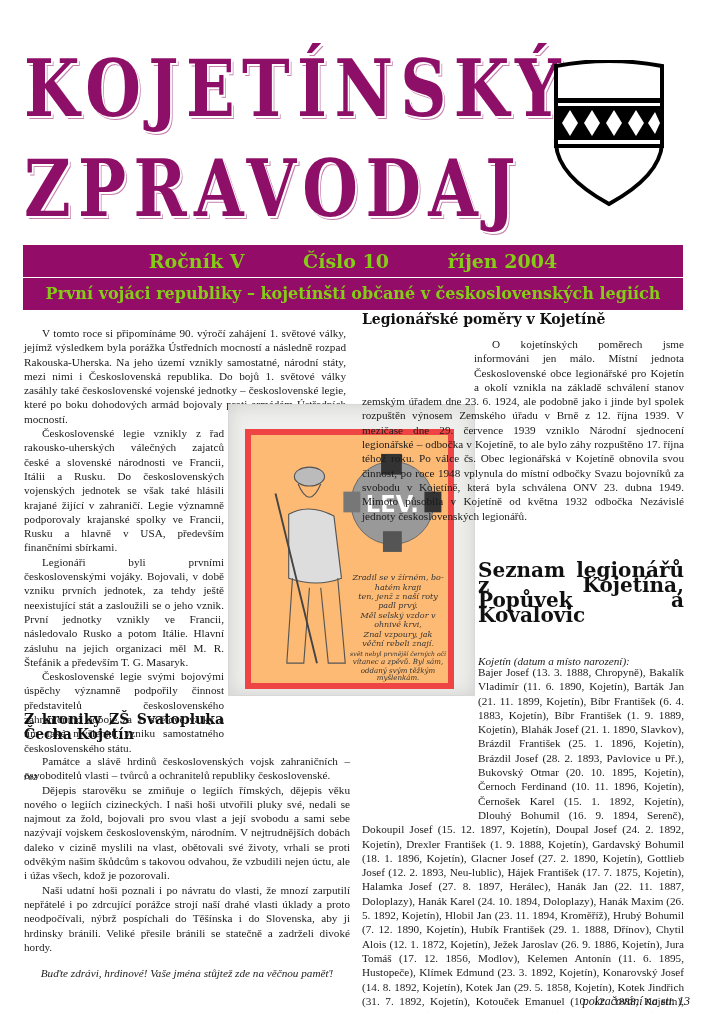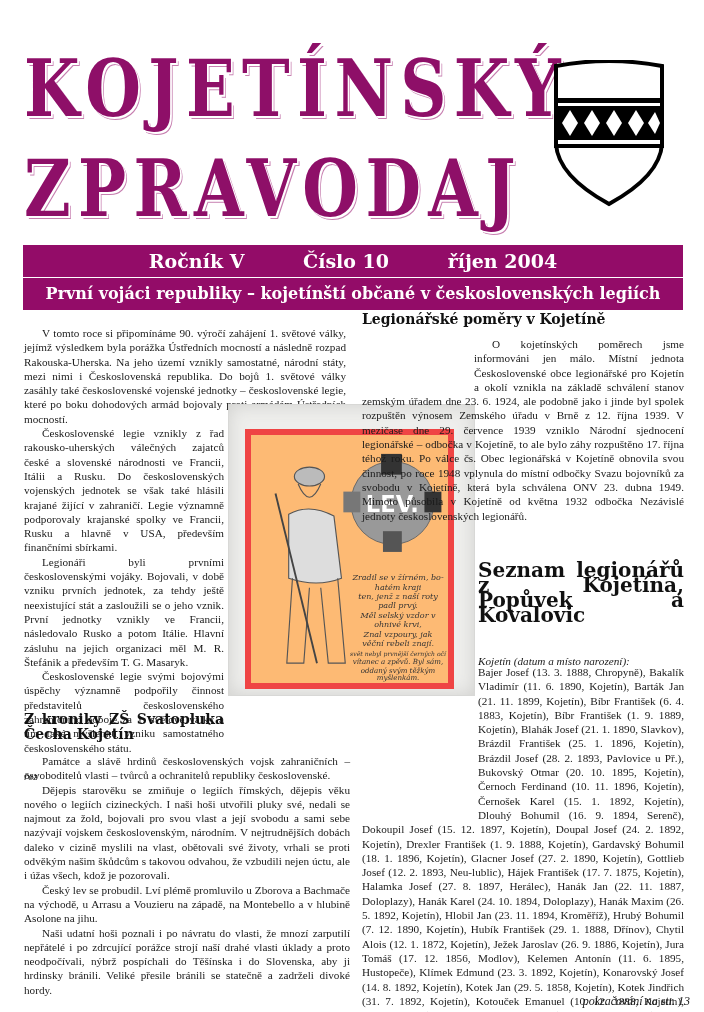--- a/index.html
+++ b/index.html
@@ -12,7 +12,7 @@
   #title1 { top:50px; }
   #title2 { top:150px; }
   .crest { position:absolute; left:548px; top:60px; width:122px; height:148px; }
-  .band { position:absolute; left:23px; width:660px; background:#930c68; color:#ffffff;
+  .band { position:absolute; left:23px; width:660px; background:#930c68; color:#84cc16;
          font-family:"DejaVu Serif",serif; font-weight:bold; text-align:center; }
   .band1 { top:245px; height:32px; line-height:32px; font-size:19px; }
   .band1 span { display:inline-block; margin:0 26px; }

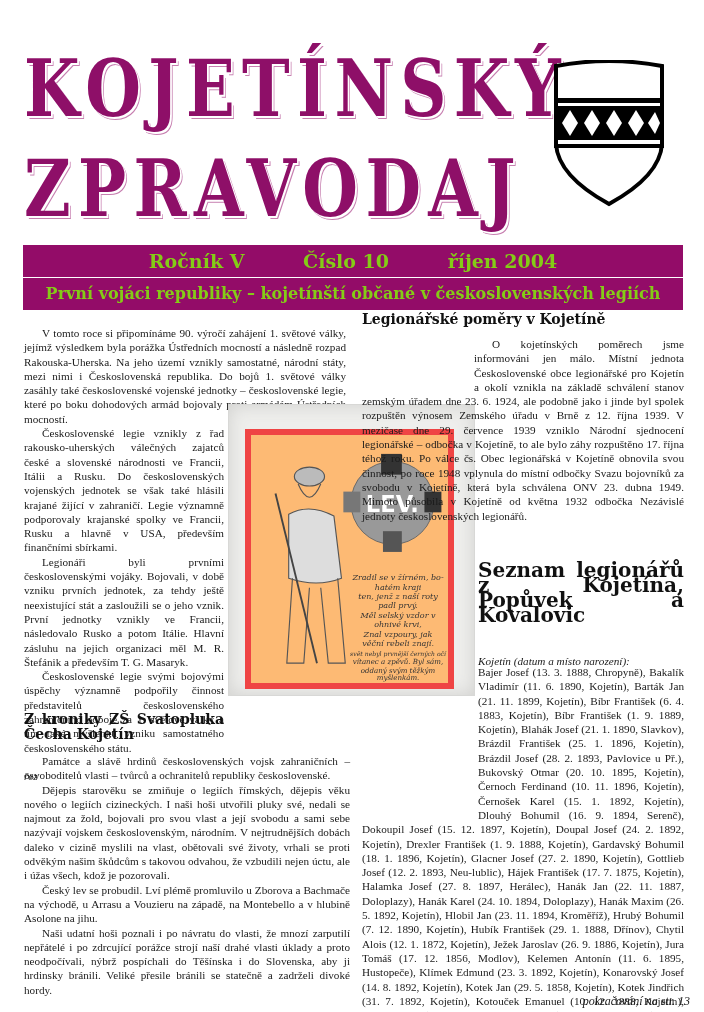--- a/index.html
+++ b/index.html
@@ -67,7 +67,6 @@
   <div class="heading" style="width:200px; margin-bottom:12px;">Z kroniky ZŠ Svatopluka Čecha Kojetín</div>
   <p>Památce a slávě hrdinů československých vojsk zahraničních – osvoboditelů vlasti – tvůrců a ochranitelů republiky československé.</p>
   <p>Dějepis starověku se zmiňuje o legiích římských, dějepis věku nového o legiích cizineckých. I naši hoši utvořili pluky své, nedali se najmout za žold, bojovali pro svou vlast a její svobodu a sami sebe nazývají vojskem československým, národním. V nejtrudnějších dobách daleko v cizině myslili na vlast, obětovali své životy, vrhali se proti odvěkým našim škůdcům s takovou odvahou, že vzbudili nejen úctu, ale i úžas všech, kdož je pozorovali.</p>
-  <p>Český lev se probudil. Lví plémě promluvilo u Zborova a Bachmače na východě, u Arrasu a Vouzieru na západě, na Montebello a v hlubině Asolone na jihu.</p>
   <p>Naši udatní hoši poznali i po návratu do vlasti, že mnozí zarputilí nepřátelé i po zdrcující porážce strojí naší drahé vlasti úklady a proto neodpočívali, nýbrž pospíchali do Těšínska i do Slovenska, aby ji hrdinsky bránili. Veliké přesile bránili se statečně a zadrželi divoké hordy.</p>
   <p class="noindent" style="text-align:center; font-style:italic; margin-top:12px;">Buďte zdrávi, hrdinové! Vaše jména stůjtež zde na věčnou paměť!</p>
 </div>

